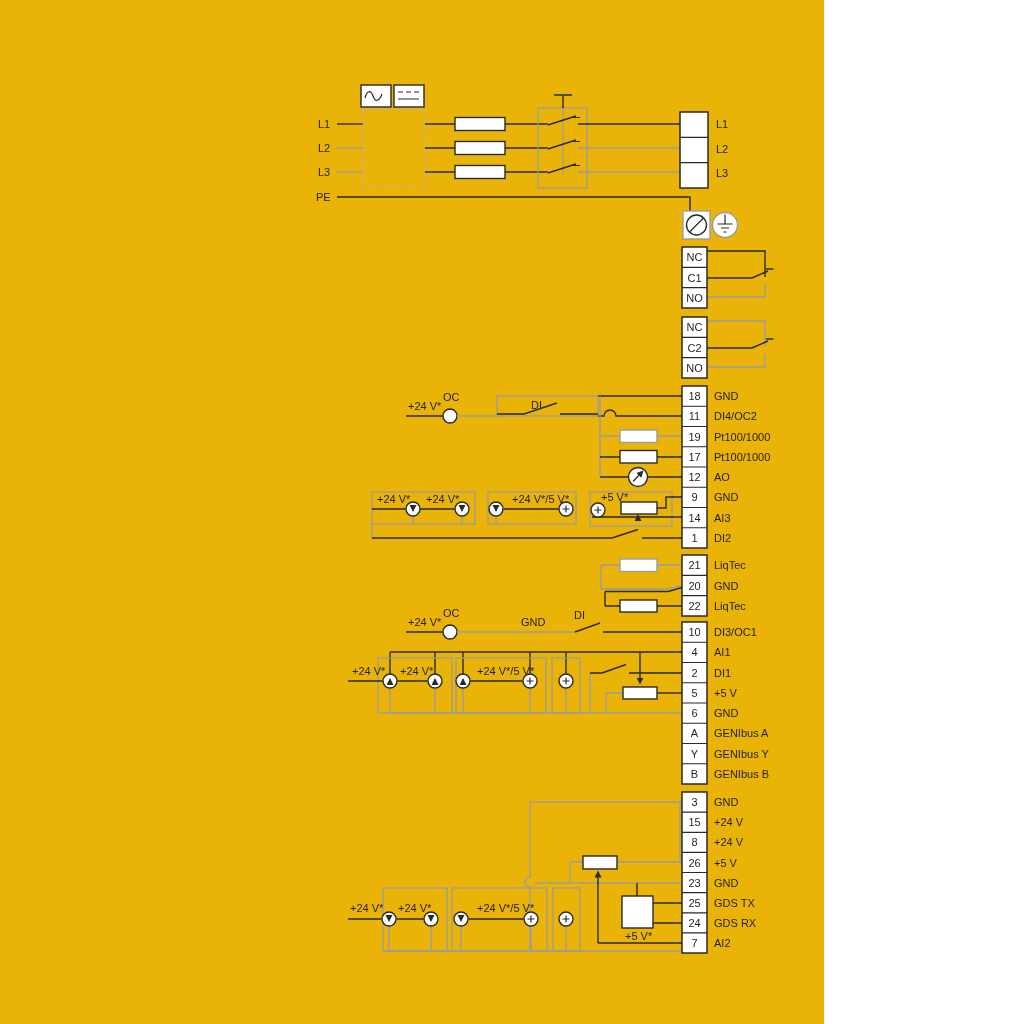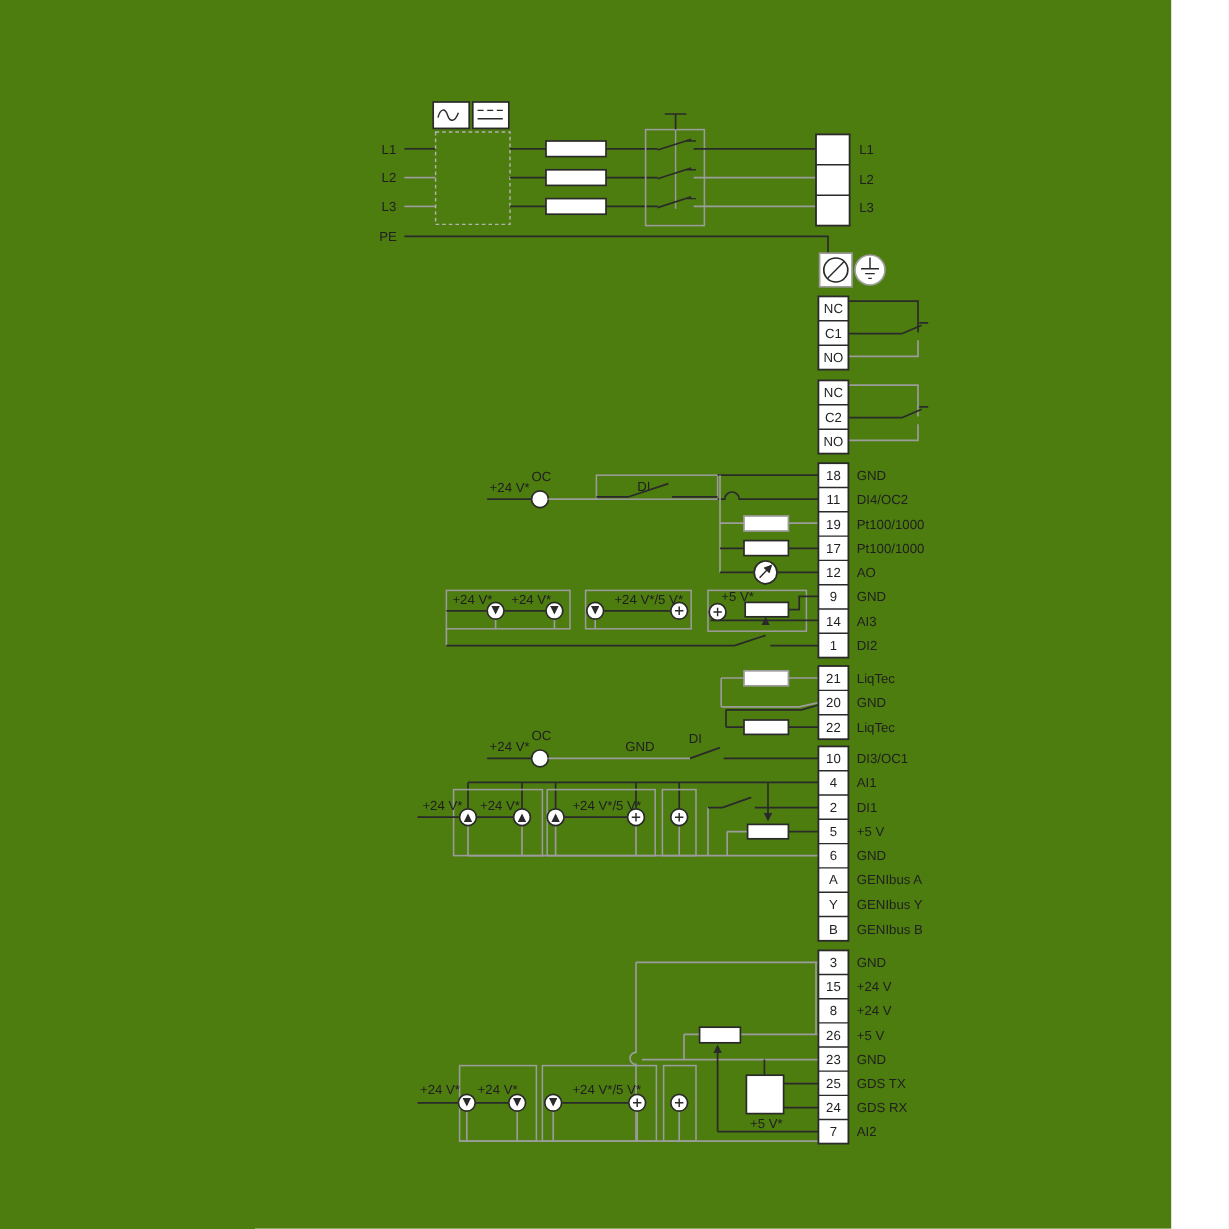--- a/index.html
+++ b/index.html
@@ -8,7 +8,7 @@
     --tx:#1f1f1f;
   }
   html,body{margin:0;padding:0;background:#fff;}
-  .canvas{position:relative;width:976px;height:1024px;background:#4d7c0f;overflow:hidden;}
+  .canvas{position:relative;width:824px;height:1024px;background:#eab308;overflow:hidden;}
   svg{position:absolute;left:0;top:0;}
   svg text{font-family:"Liberation Sans",sans-serif;font-size:11px;fill:var(--tx);}
   .num{text-anchor:middle;}

